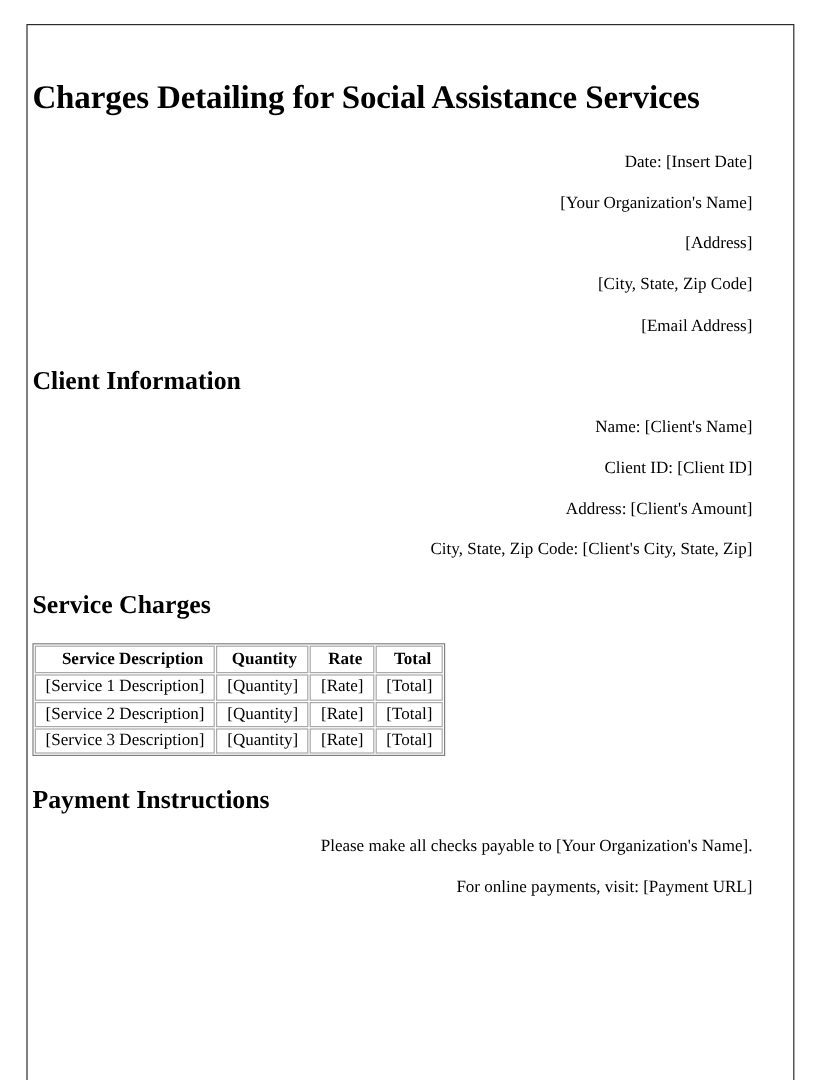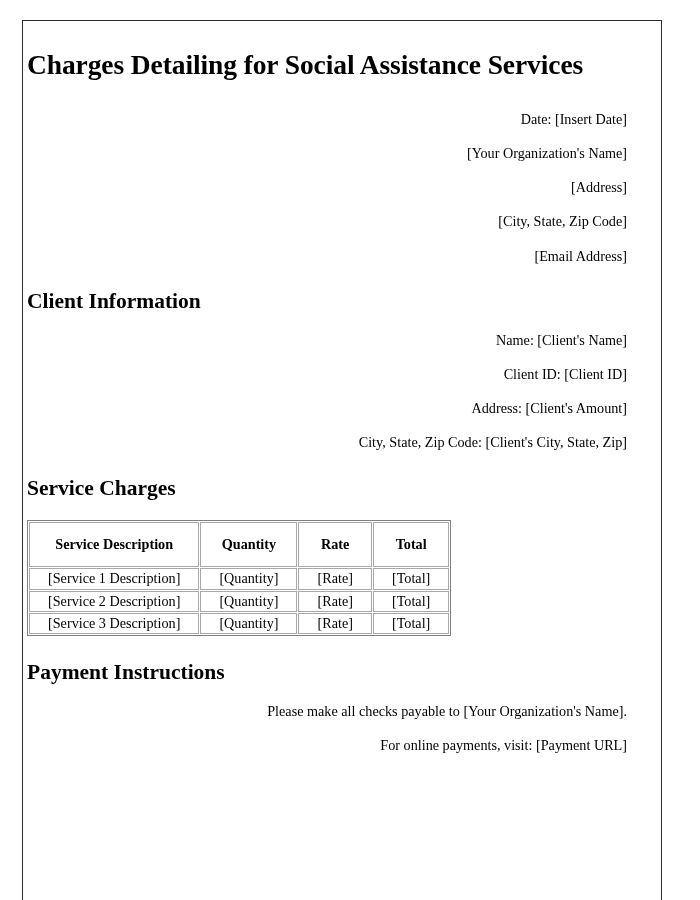--- a/index.html
+++ b/index.html
@@ -30,7 +30,7 @@
   #page-content {
     position: absolute;
     left: 27px;             
-    top: 20px;
+    top: 36px;
     width: 600px;
   }
 

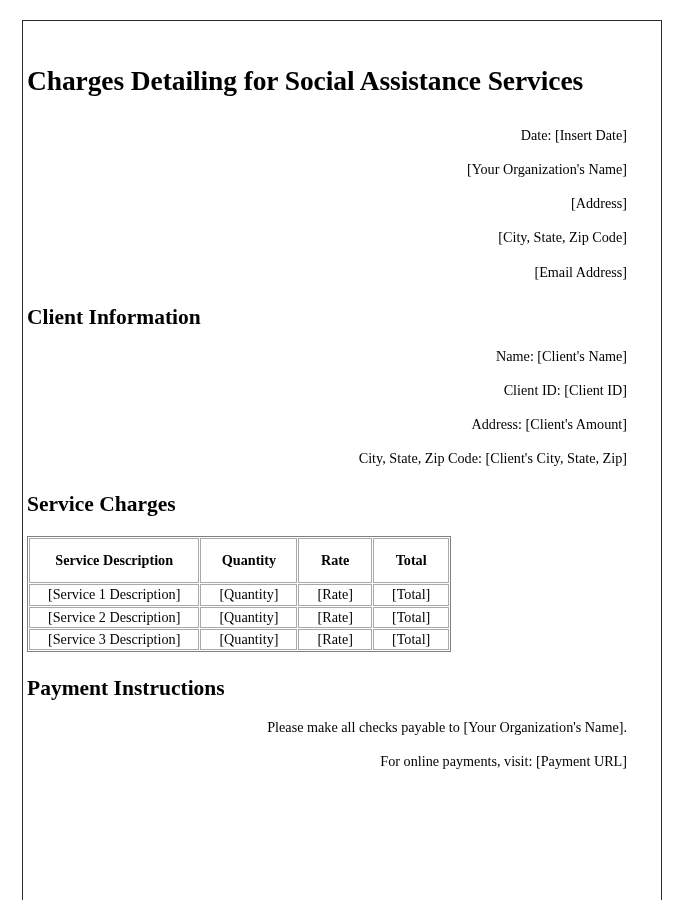--- a/index.html
+++ b/index.html
@@ -81,8 +81,8 @@
   }
   table.charges-table th {
     font-weight: bold;
-    text-align: center;
-    padding: 13px 9px;
+    text-align: right;
+    padding: 2px 9px;
   }
   table.charges-table td {
     text-align: left;

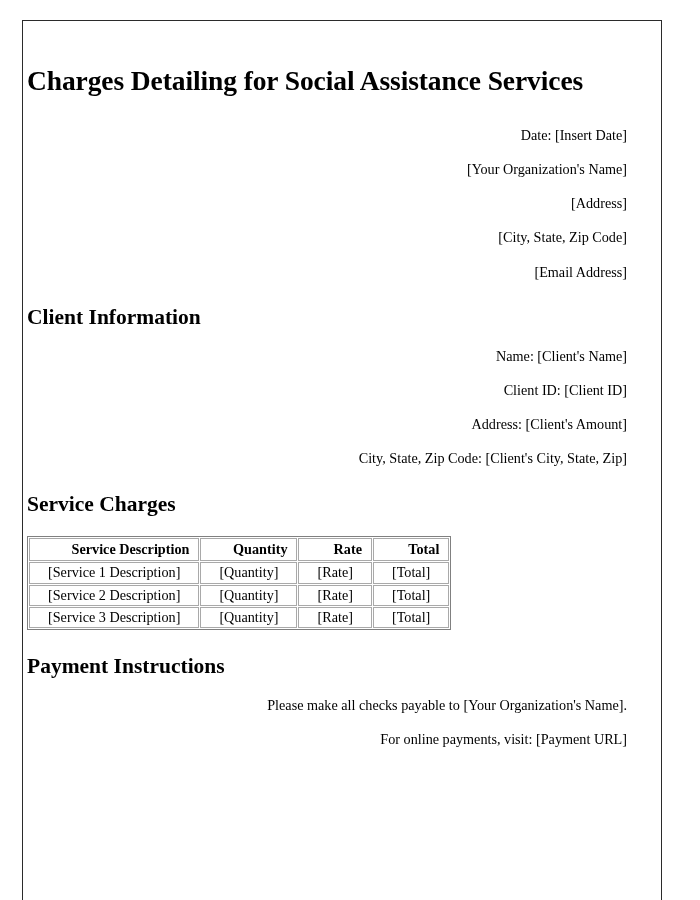--- a/index.html
+++ b/index.html
@@ -74,7 +74,7 @@
   table.charges-table th,
   table.charges-table td {
     border: 1px solid #a9a9a9;
-    padding: 1px 18px;
+    padding: 1px 8px;
     line-height: 1.22;
     white-space: nowrap;
     background: #ffffff;

